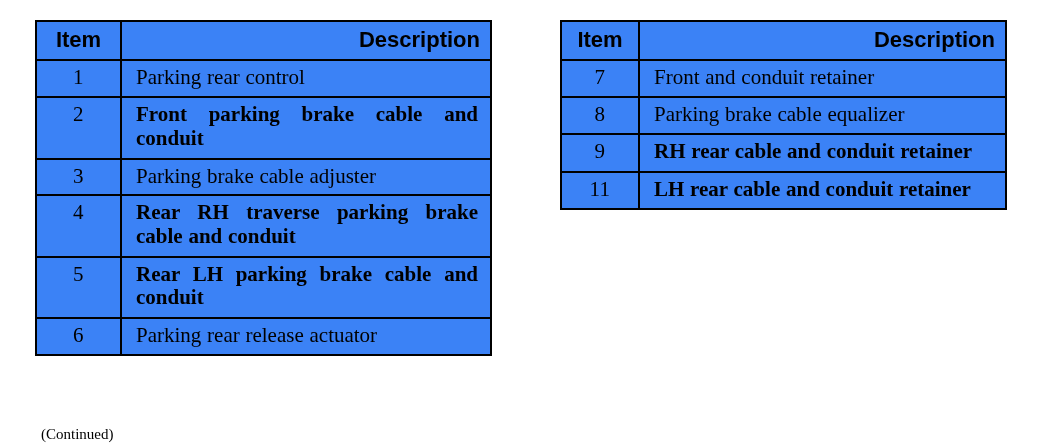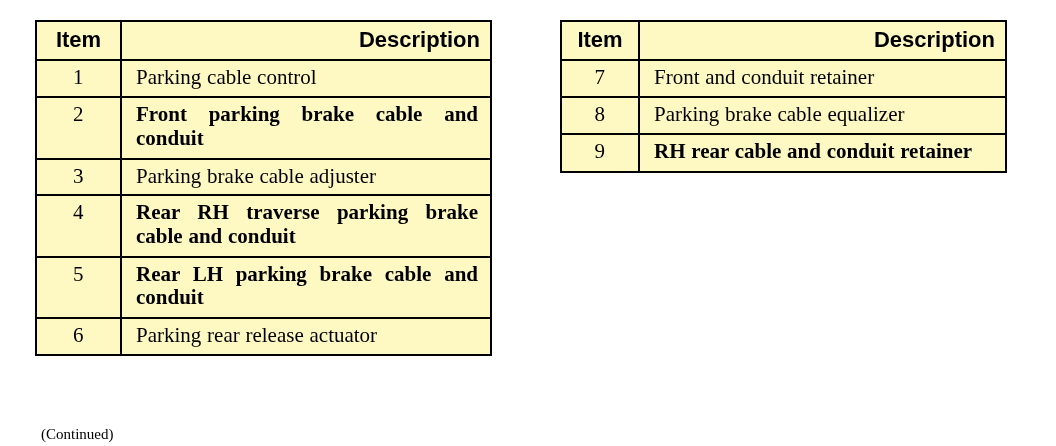--- a/index.html
+++ b/index.html
@@ -26,7 +26,7 @@
     position: absolute;
     border-collapse: collapse;
     table-layout: fixed;
-    background: #fef9c3;
+    background: #3b82f6;
   }
   .parts-table,
   .parts-table th,

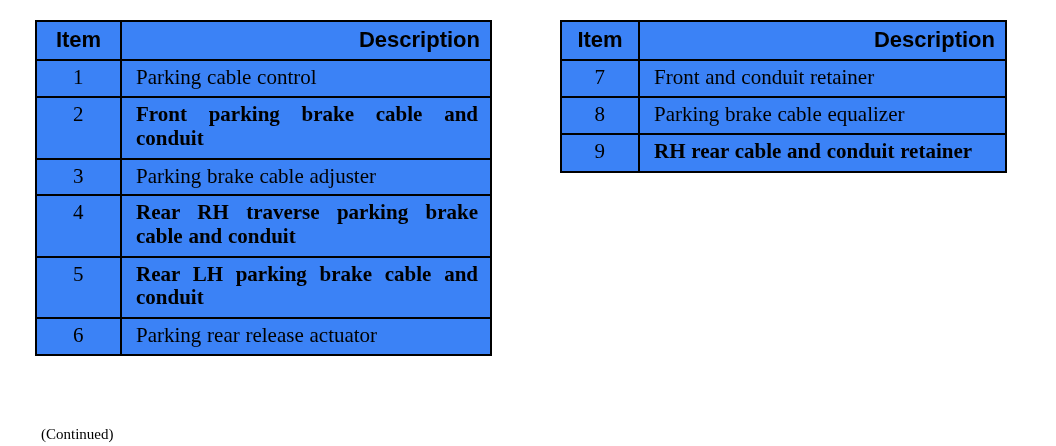--- a/index.html
+++ b/index.html
@@ -104,7 +104,7 @@
     <tbody>
       <tr>
         <td class="cell-item">1</td>
-        <td class="cell-desc">Parking cable control</td>
+        <td class="cell-desc">Parking rear control</td>
       </tr>
       <tr class="two-line">
         <td class="cell-item">2</td>

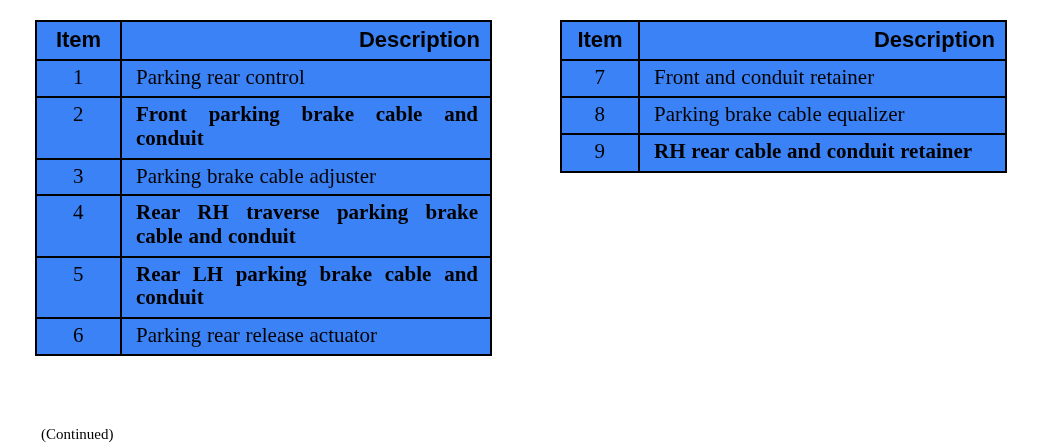--- a/index.html
+++ b/index.html
@@ -153,6 +153,10 @@
         <td class="cell-item">9</td>
         <td class="cell-desc">RH rear cable and conduit retainer</td>
       </tr>
+      <tr class="two-line">
+        <td class="cell-item">11</td>
+        <td class="cell-desc">LH rear cable and conduit retainer</td>
+      </tr>
     </tbody>
   </table>
 

